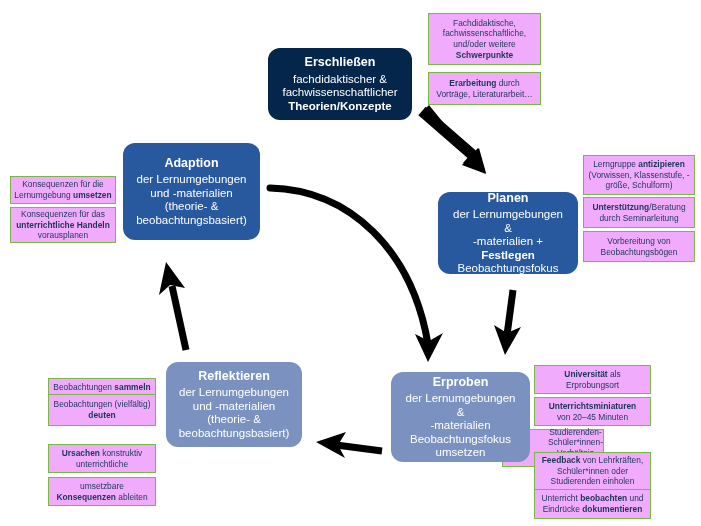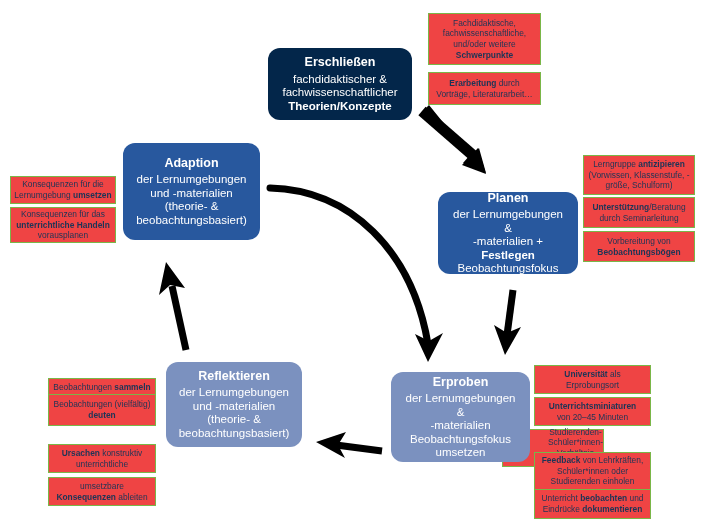--- a/index.html
+++ b/index.html
@@ -39,7 +39,7 @@
   .card{
     position:absolute;
     border:1px solid #7ab648;
-    background:#ef4444;
+    background:#f0abfc;
     color:#1c3557;
     box-sizing:border-box;
     display:flex;

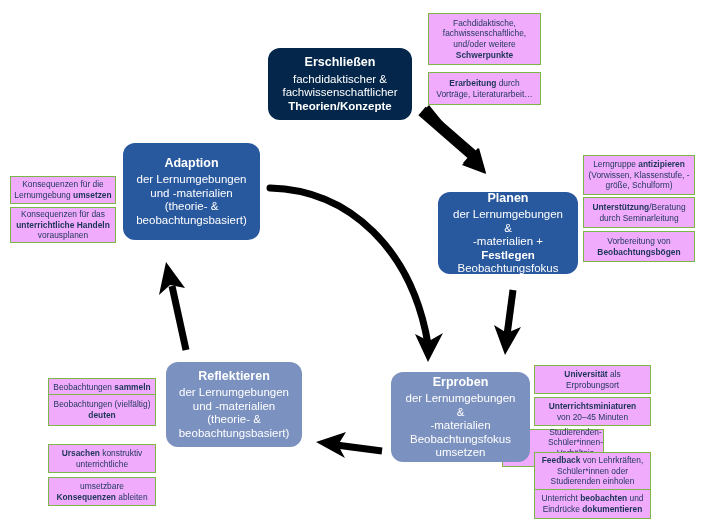--- a/index.html
+++ b/index.html
@@ -173,7 +173,7 @@
   <div class="card" style="left:583px;top:231px;width:112px;height:31px;">
     <div>
       <div>Vorbereitung von</div>
-      <div style="font-weight:bold">Beobachtungsbögen</div>
+      <div style="font-weight:normal">Beobachtungsbögen</div>
     </div>
   </div>
 

